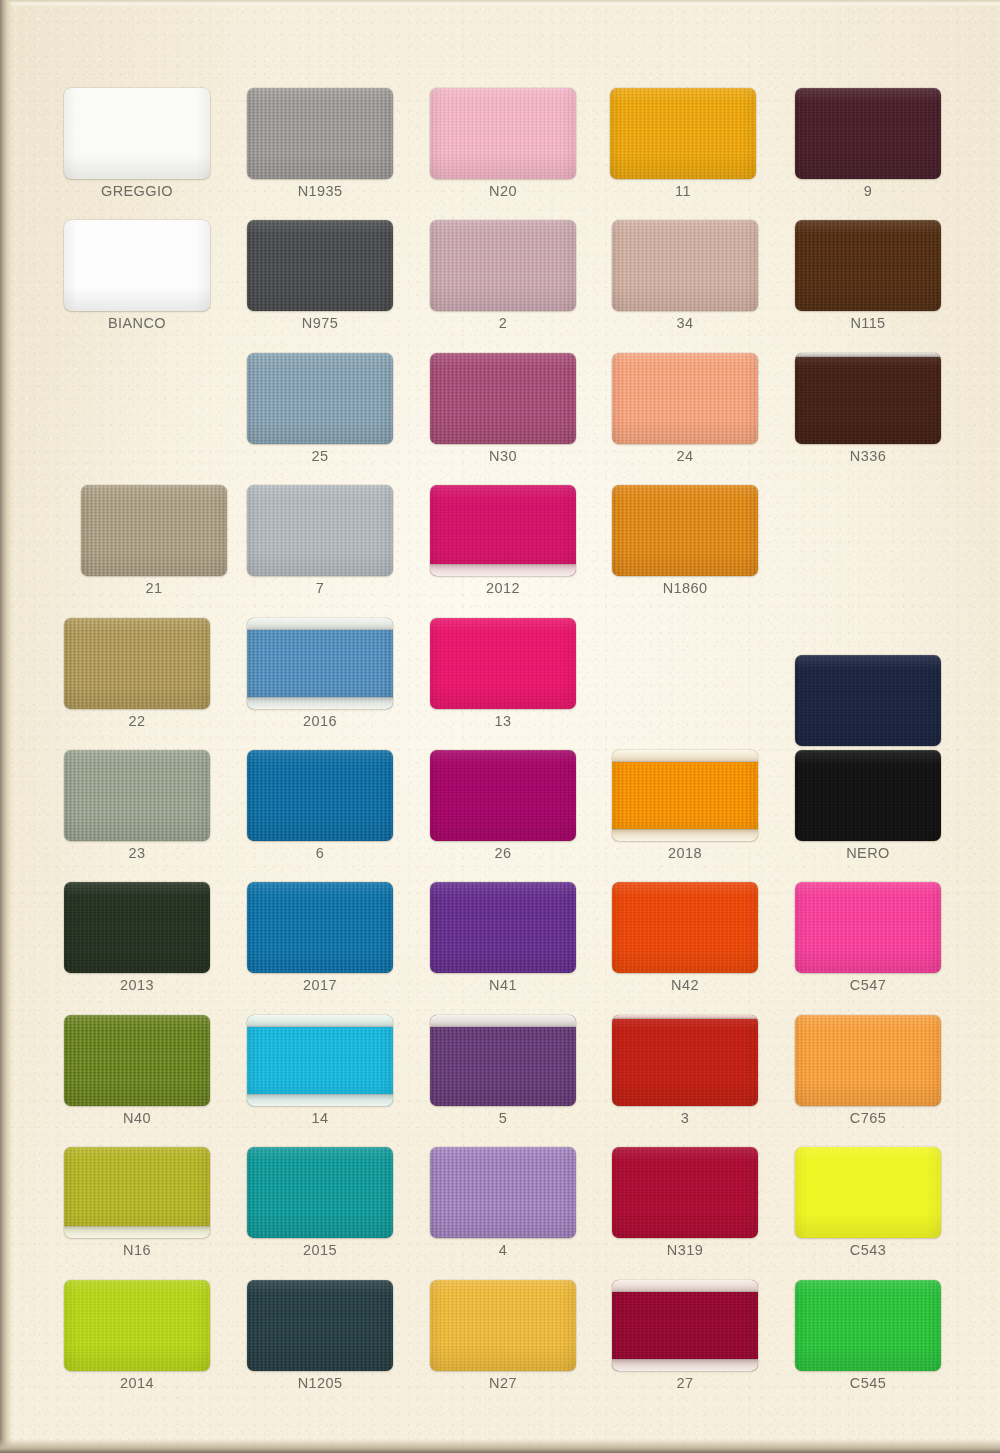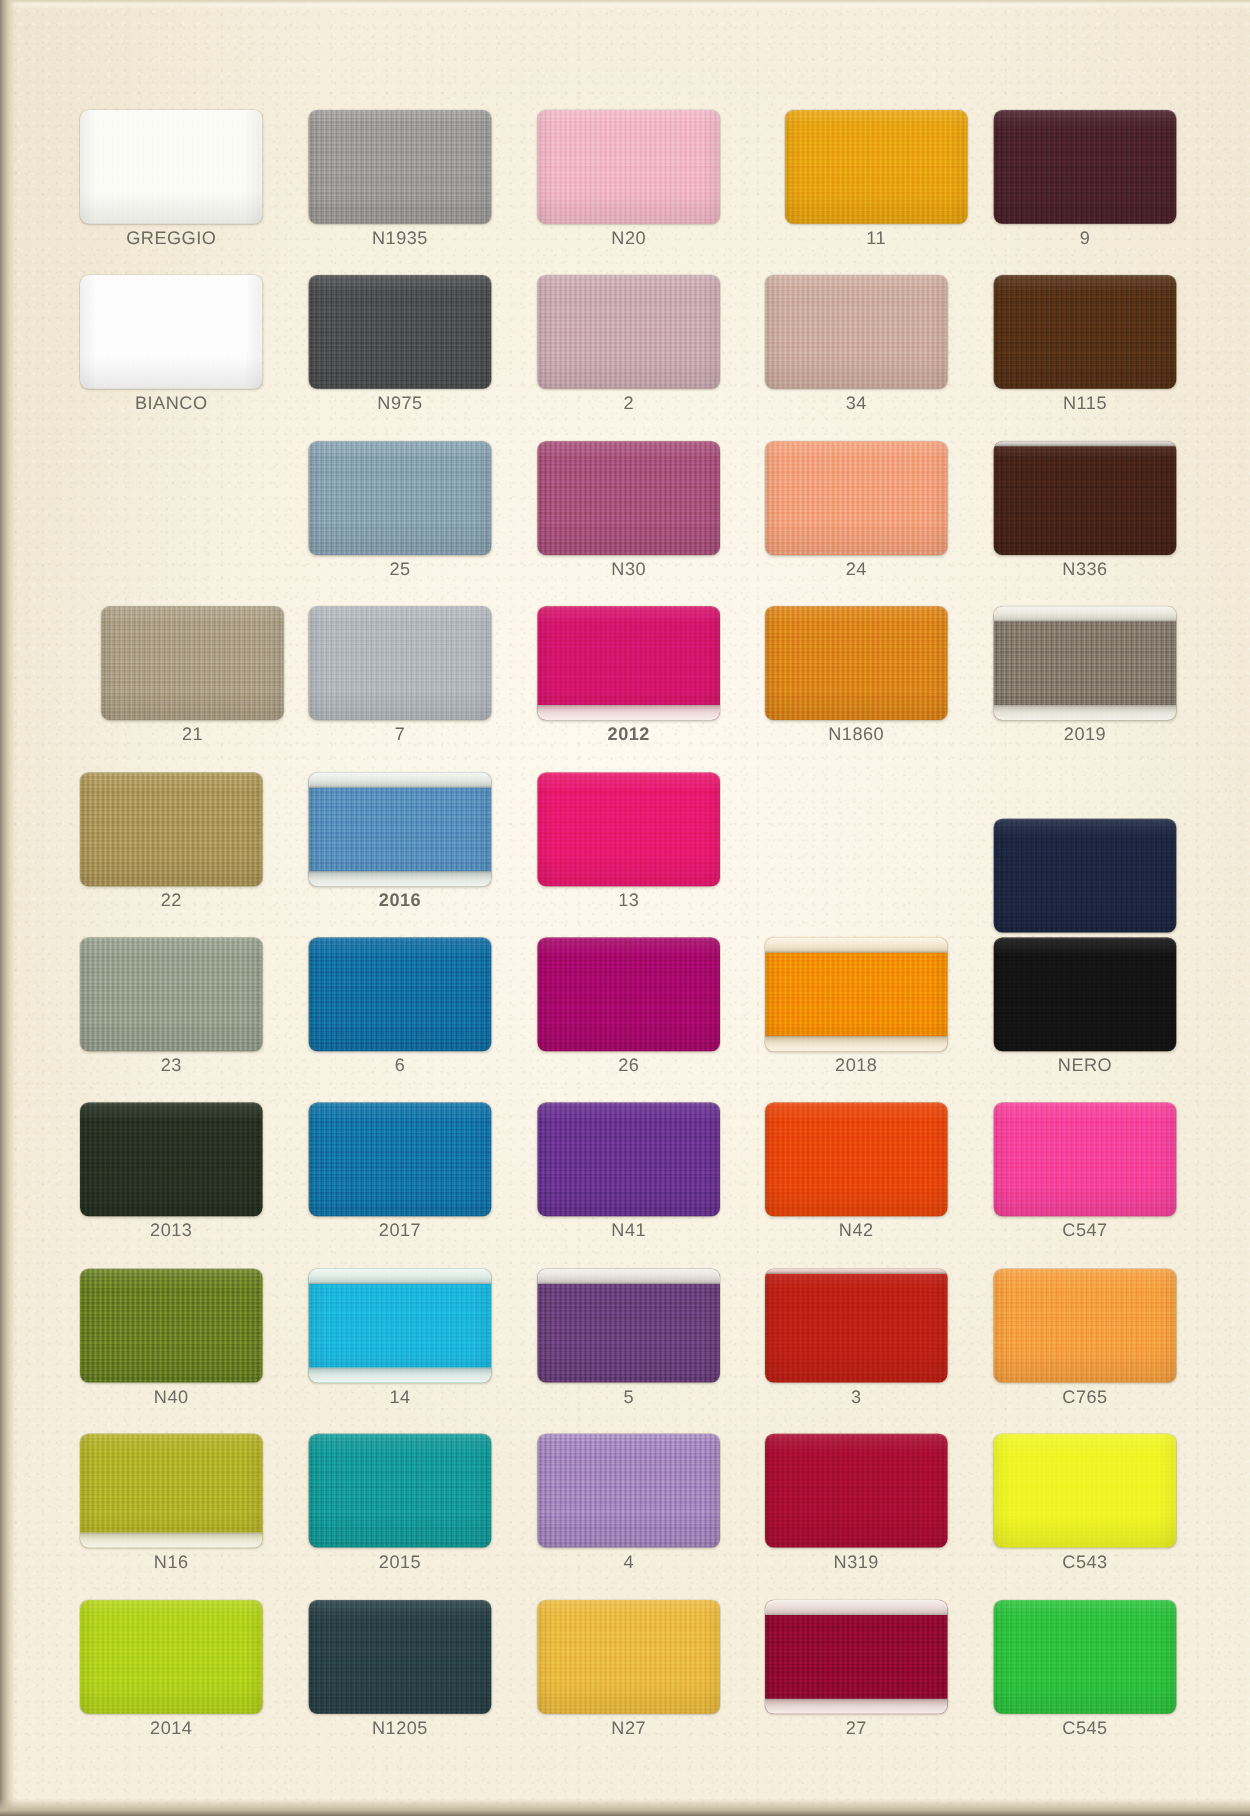--- a/index.html
+++ b/index.html
@@ -183,7 +183,7 @@
           </div>
           <div class="label" style="color: rgb(109, 106, 99);">N20</div>
         </div>
-        <div class="cell" style="left: 564px;">
+        <div class="cell" style="left: 546px;">
           <div class="chip" style="background: rgb(233, 167, 18);">
             <div class="weave"></div>
             <div class="shade"></div>

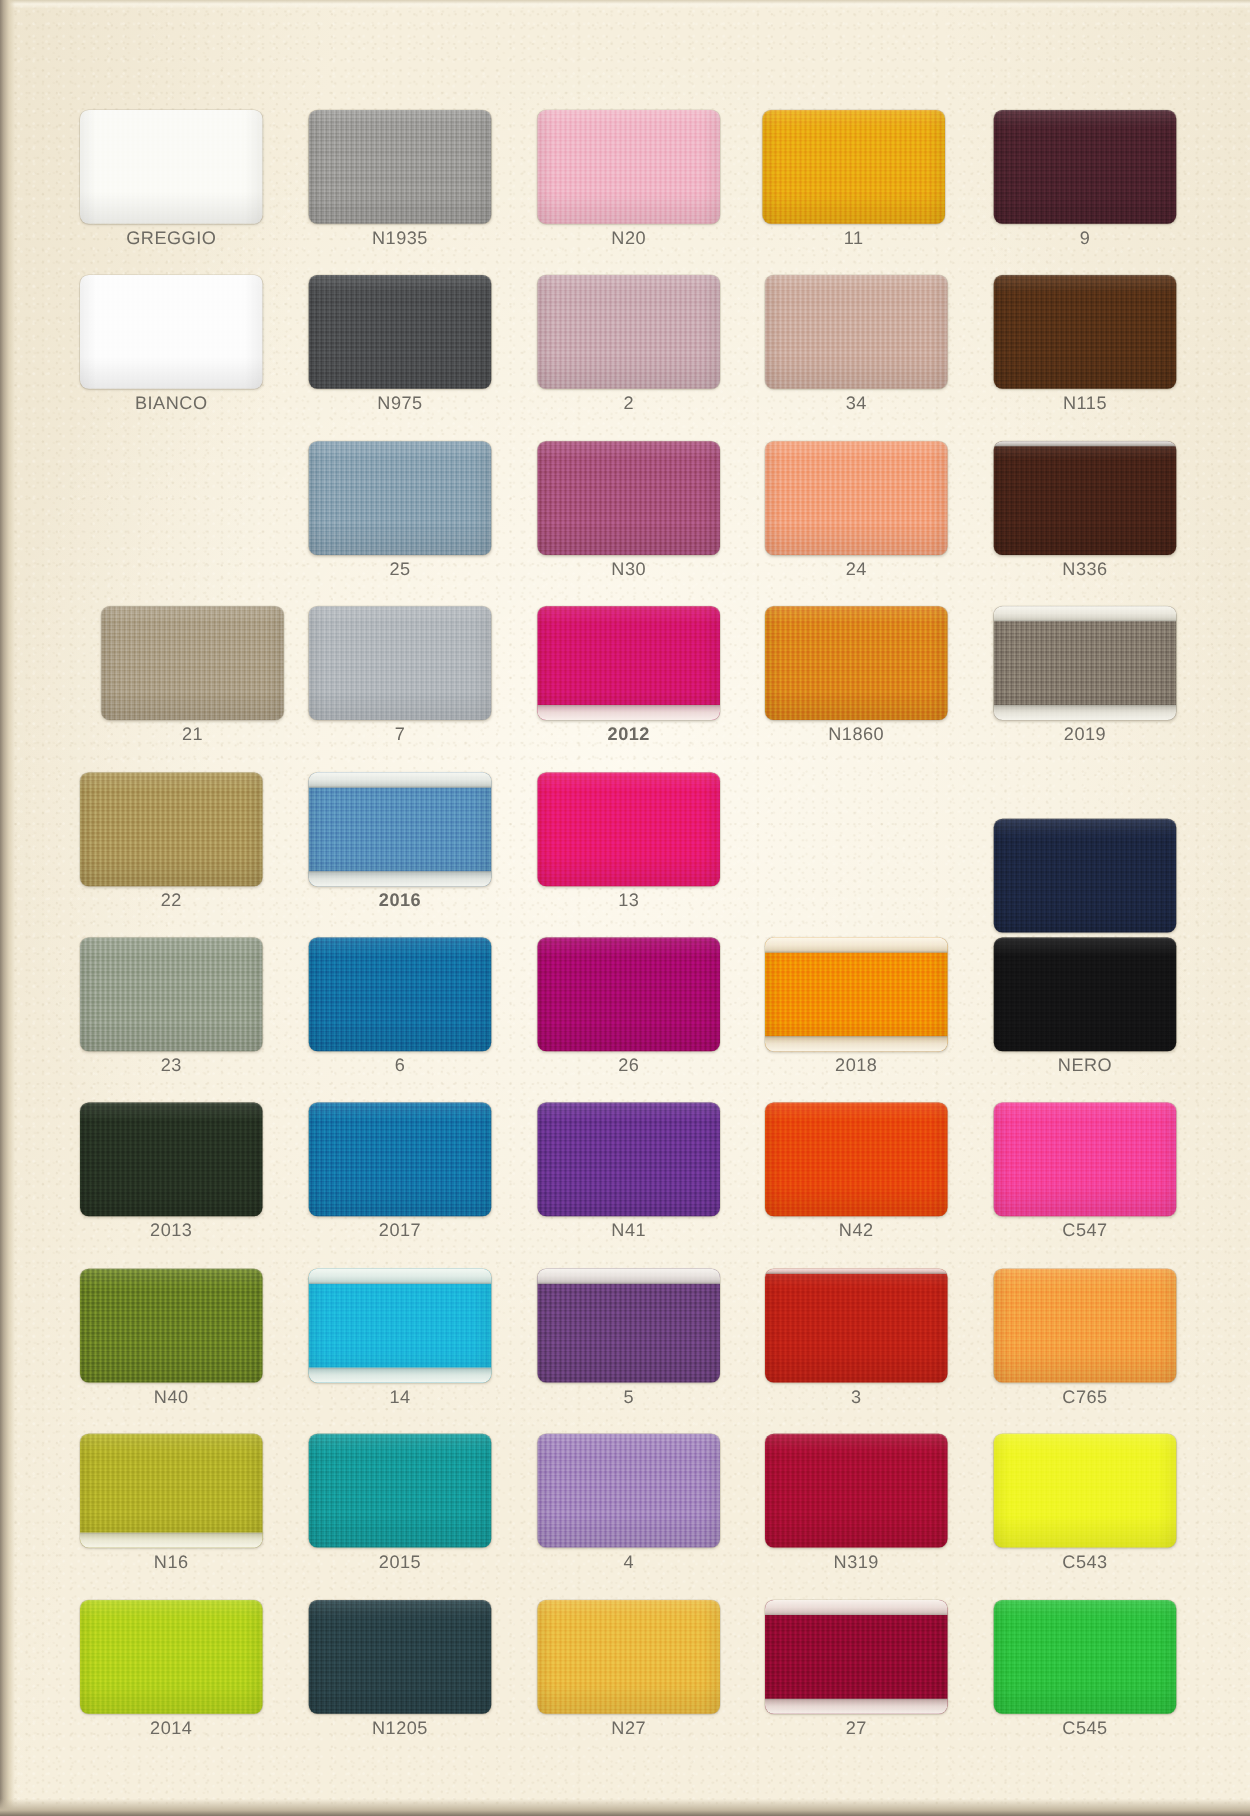--- a/index.html
+++ b/index.html
@@ -287,7 +287,7 @@
             <div class="shade"></div>
             <div class="tape bot" style="bottom: -1px; height: 13px;"></div>
           </div>
-          <div class="label" style="color: rgb(109, 106, 99); font-weight: bold;">2012</div>
+          <div class="label" style="color: rgb(109, 106, 99);">2012</div>
         </div>
         <div class="cell" style="left: 548px;">
           <div class="chip" style="background: rgb(221, 138, 28);">

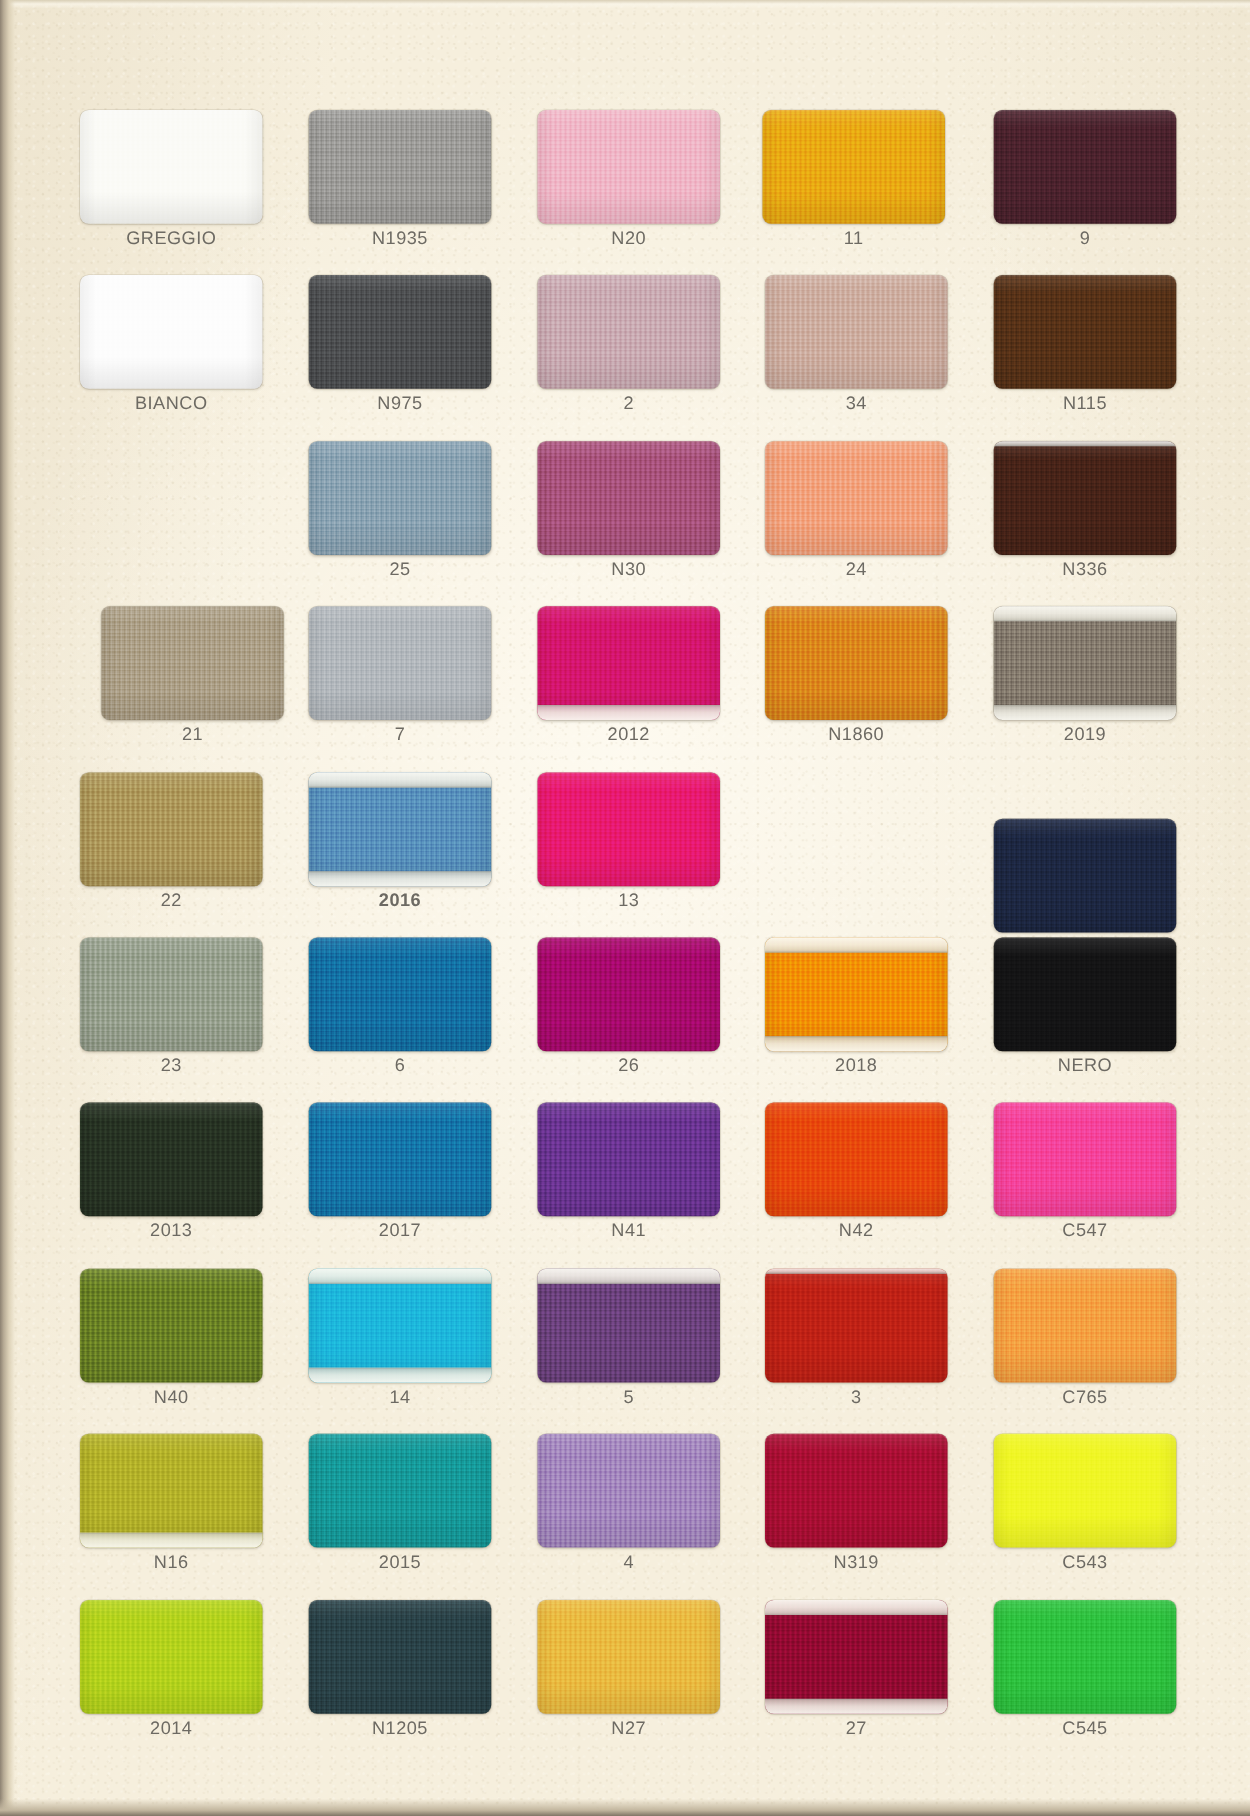--- a/index.html
+++ b/index.html
@@ -296,15 +296,6 @@
           </div>
           <div class="label" style="color: rgb(109, 106, 99);">N1860</div>
         </div>
-        <div class="cell" style="left: 731px;">
-          <div class="chip" style="background: rgb(133, 123, 110);">
-            <div class="weave"></div>
-            <div class="shade"></div>
-            <div class="tape" style="top: -1px; height: 13px;"></div>
-            <div class="tape bot" style="bottom: -1px; height: 13px;"></div>
-          </div>
-          <div class="label" style="color: rgb(109, 106, 99);">2019</div>
-        </div>
       </div>
       <div class="row">
         <div class="cell" style="left: 0px;">

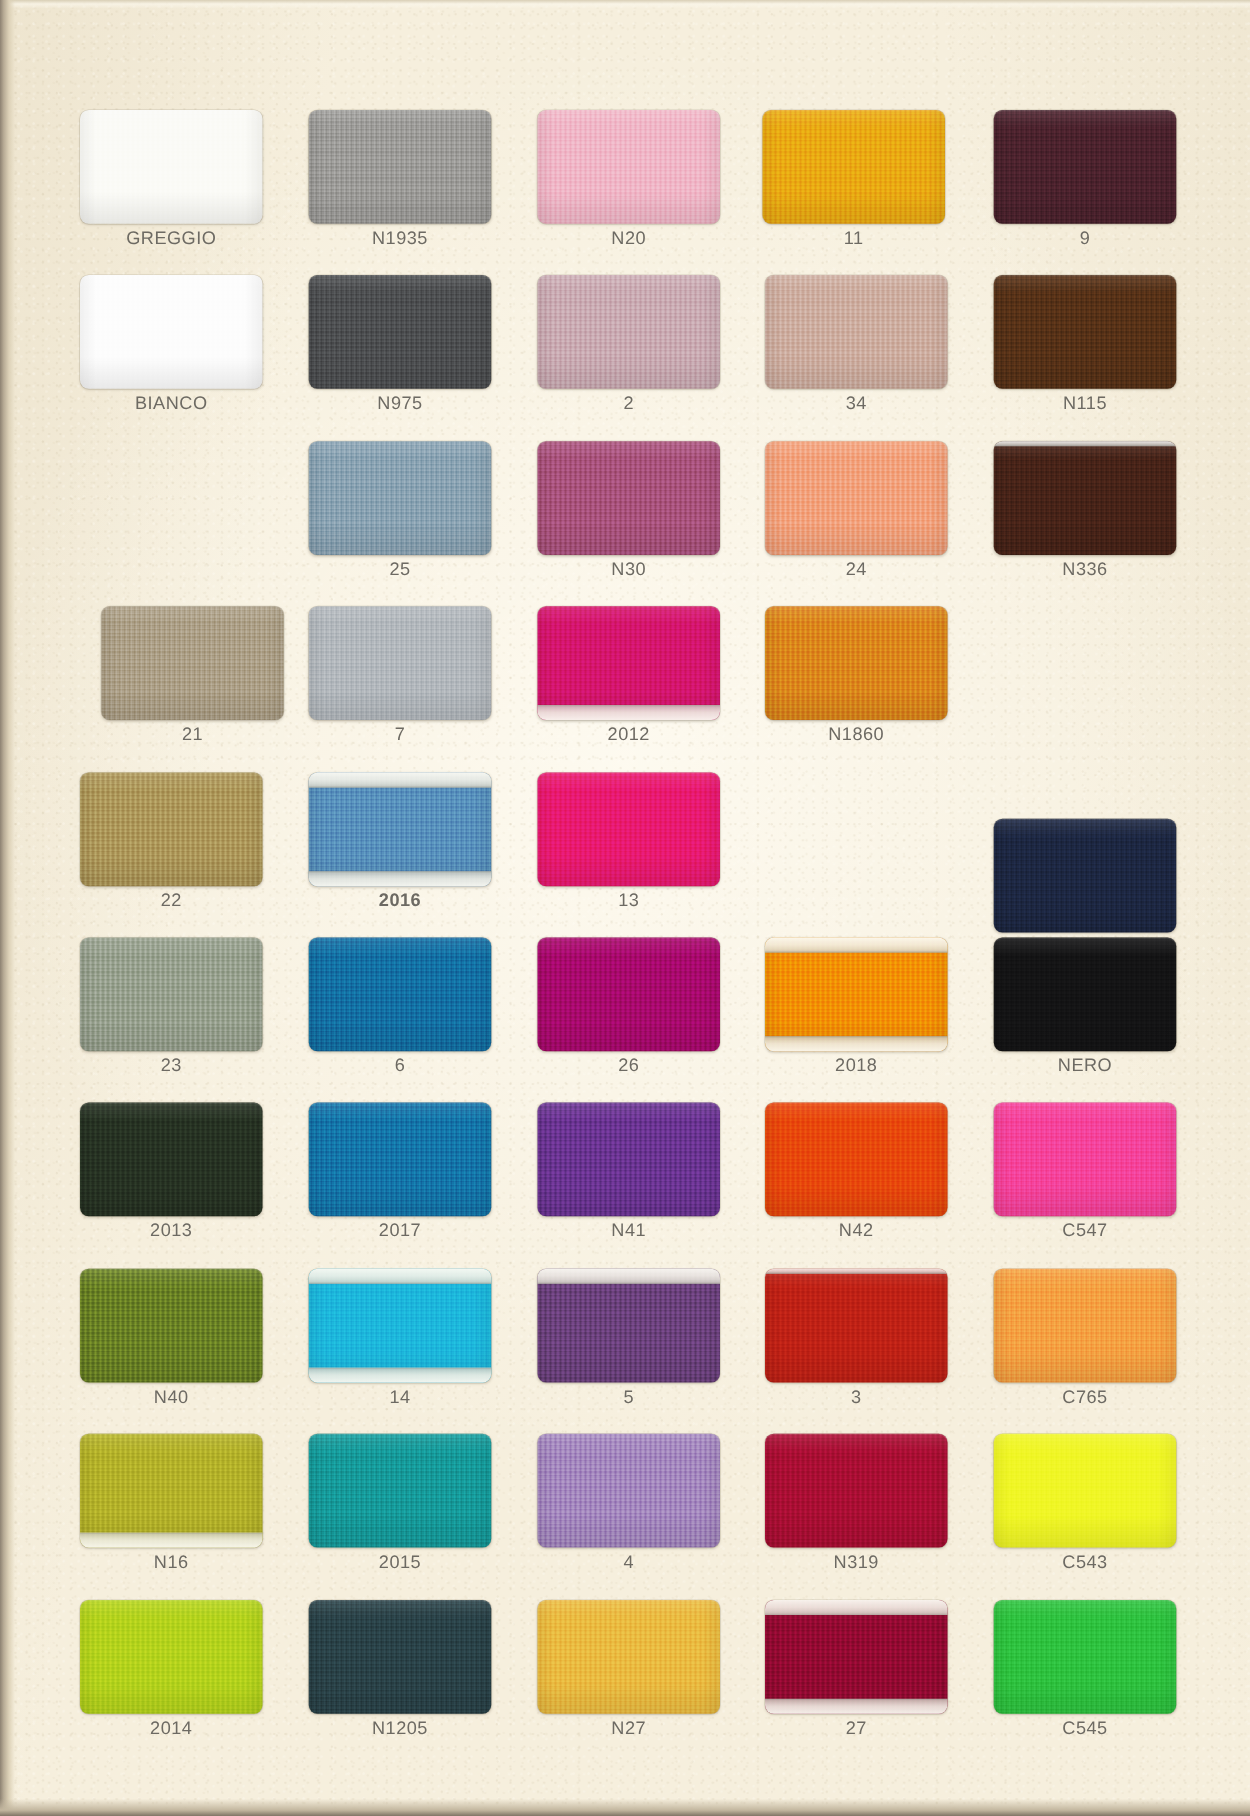--- a/index.html
+++ b/index.html
@@ -312,7 +312,7 @@
             <div class="tape" style="top: -1px; height: 13px;"></div>
             <div class="tape bot" style="bottom: -1px; height: 13px;"></div>
           </div>
-          <div class="label" style="color: rgb(109, 106, 99); font-weight: bold;">2016</div>
+          <div class="label" style="color: rgb(109, 106, 99);">2016</div>
         </div>
         <div class="cell" style="left: 366px;">
           <div class="chip" style="background: rgb(232, 25, 110);">

